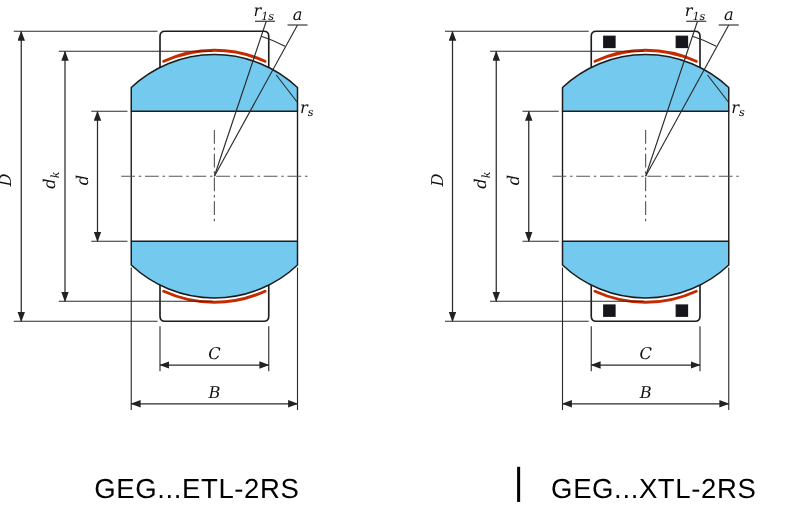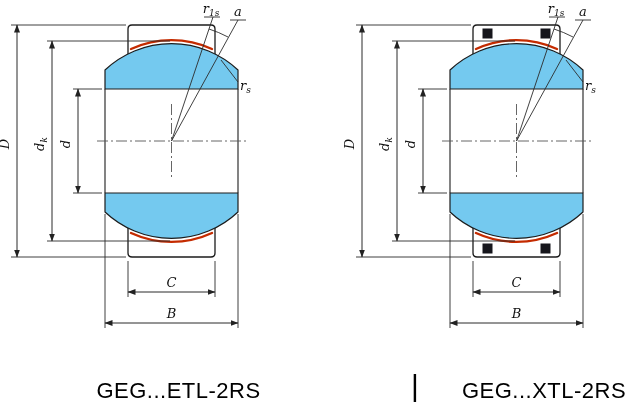--- a/index.html
+++ b/index.html
@@ -21,7 +21,7 @@
   .subtx{font-size:9px;}
 
   .caption{position:absolute;top:378px;font-size:22px;letter-spacing:.5px;color:#000;
-           text-align:center;white-space:nowrap;padding-left:21px;}
+           text-align:center;white-space:nowrap;}
   .caption-left{left:0;width:315px;}
   .caption-right{left:409px;width:228px;}
   .divider{position:absolute;top:369px;left:411px;font-size:30px;font-weight:300;color:#000;}

